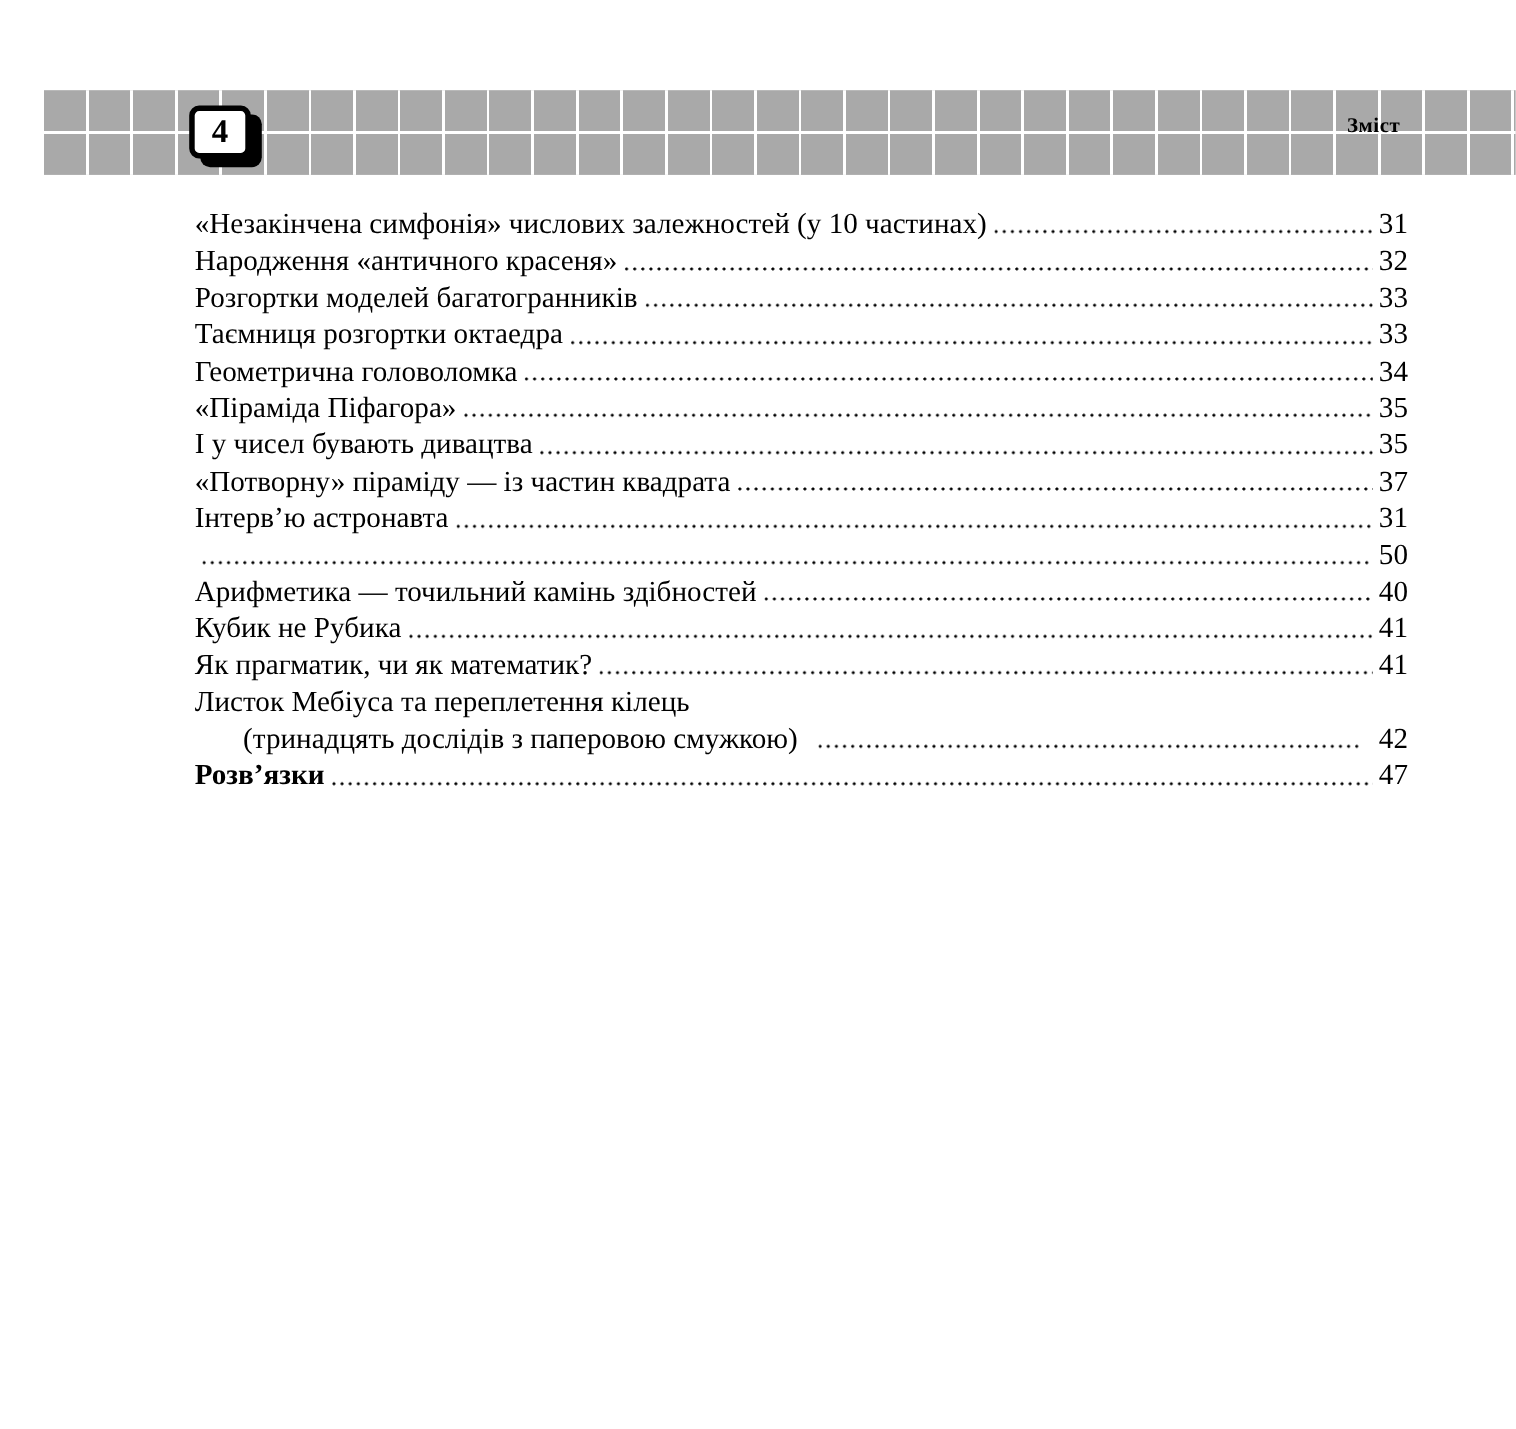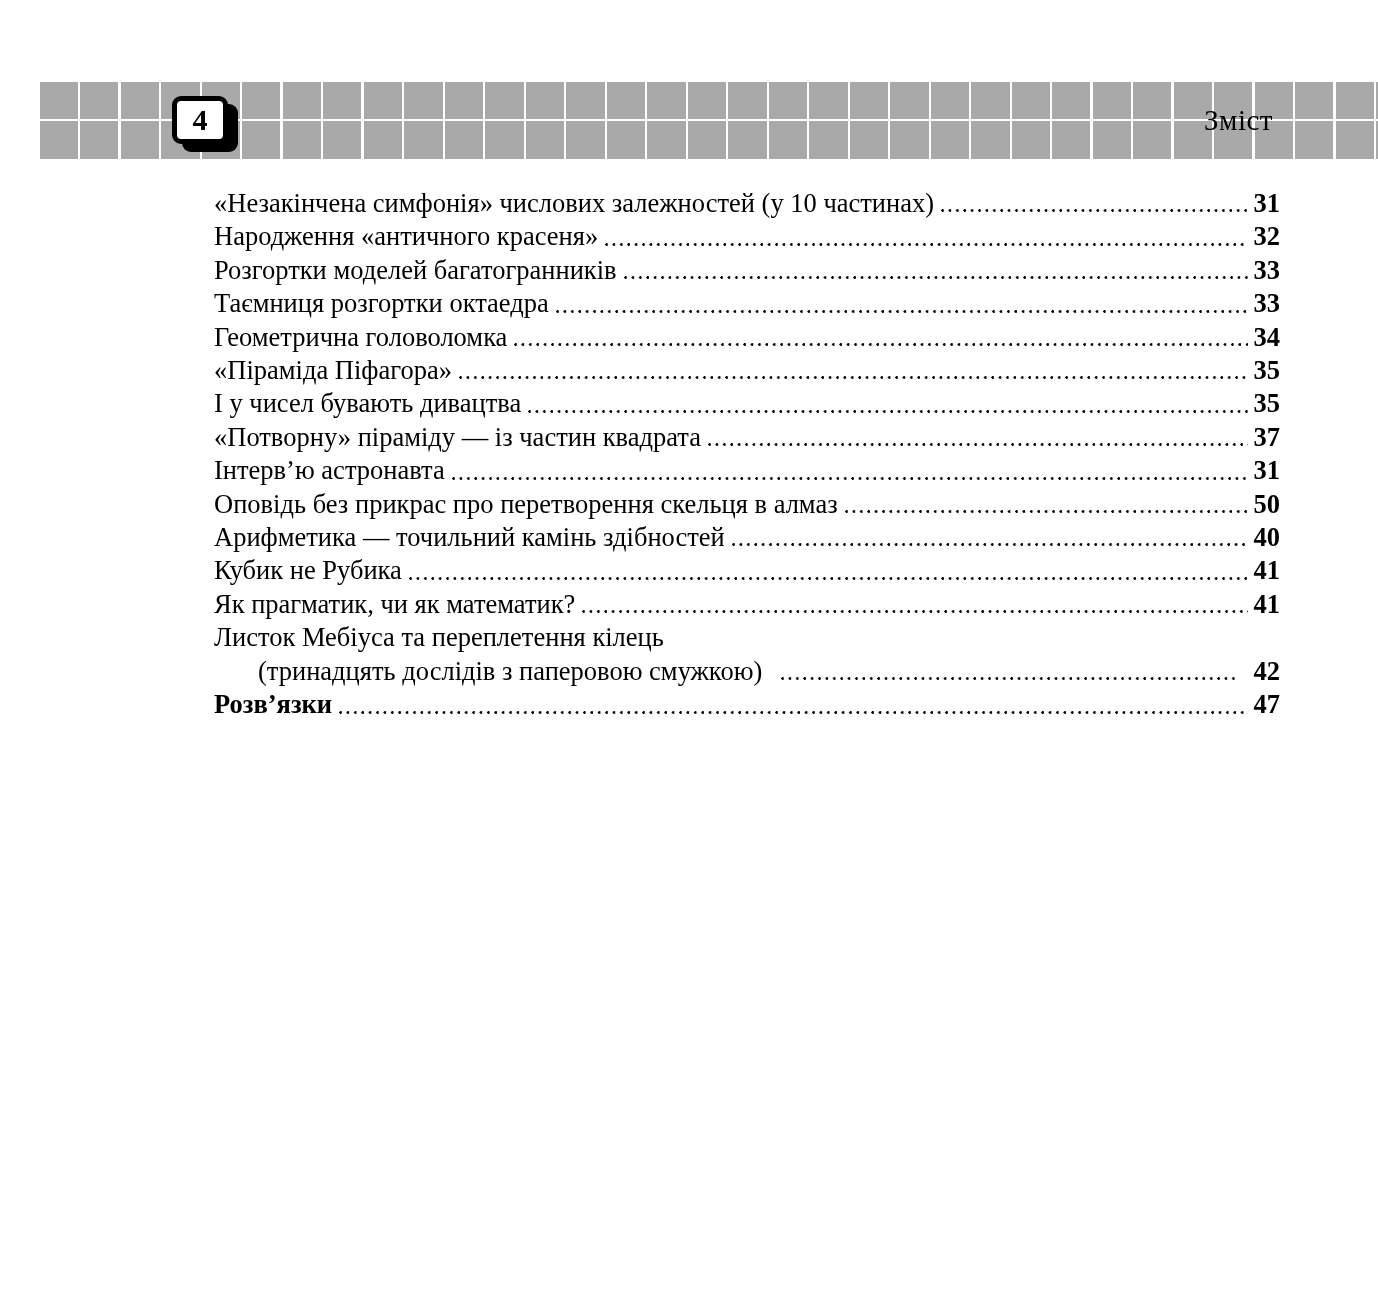--- a/index.html
+++ b/index.html
@@ -53,8 +53,8 @@
     position: absolute;
     top: 104px;
     right: 105px;
-    font-size: 29px;
-    font-weight: normal;
+    font-size: 19px;
+    font-weight: bold;
     letter-spacing: 0.5px;
   }
 

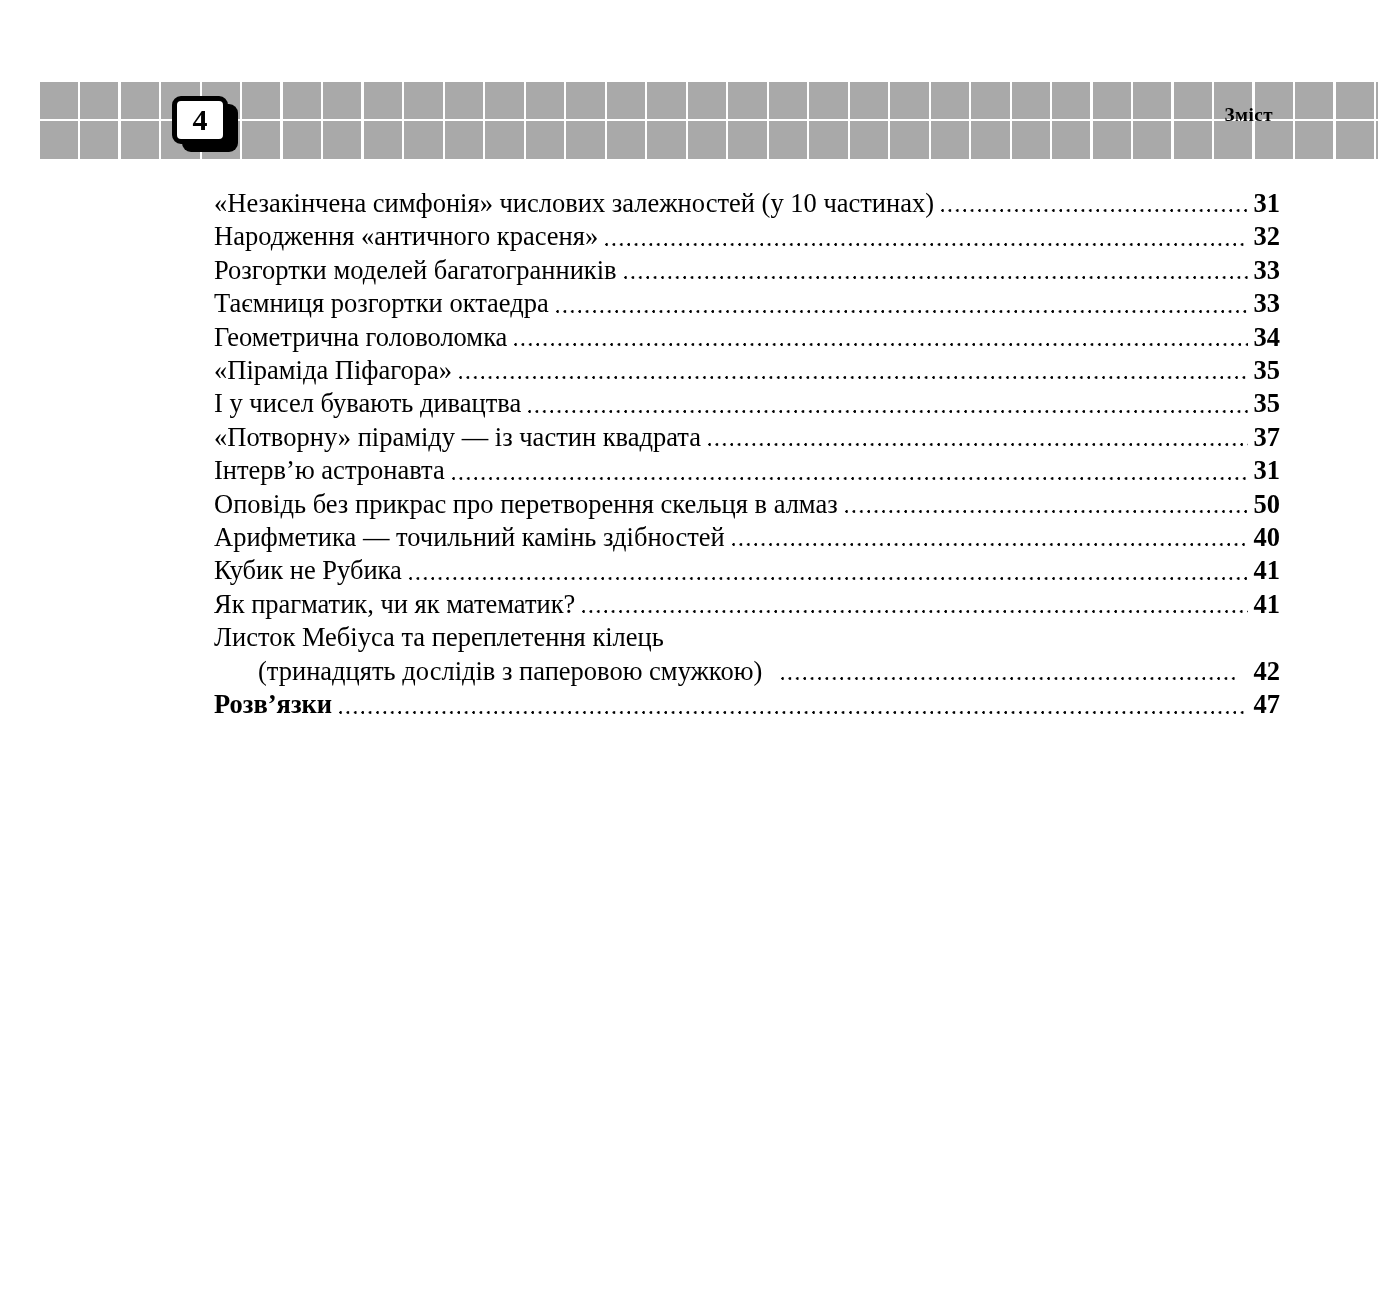--- a/index.html
+++ b/index.html
@@ -70,7 +70,6 @@
   .toc-row {
     display: flex;
     align-items: baseline;
-    margin-left: 37px;
   }
   .toc-row.indent { padding-left: 44px; gap: 12px; }
   .toc-row.bold .toc-title { font-weight: bold; text-align: right; }

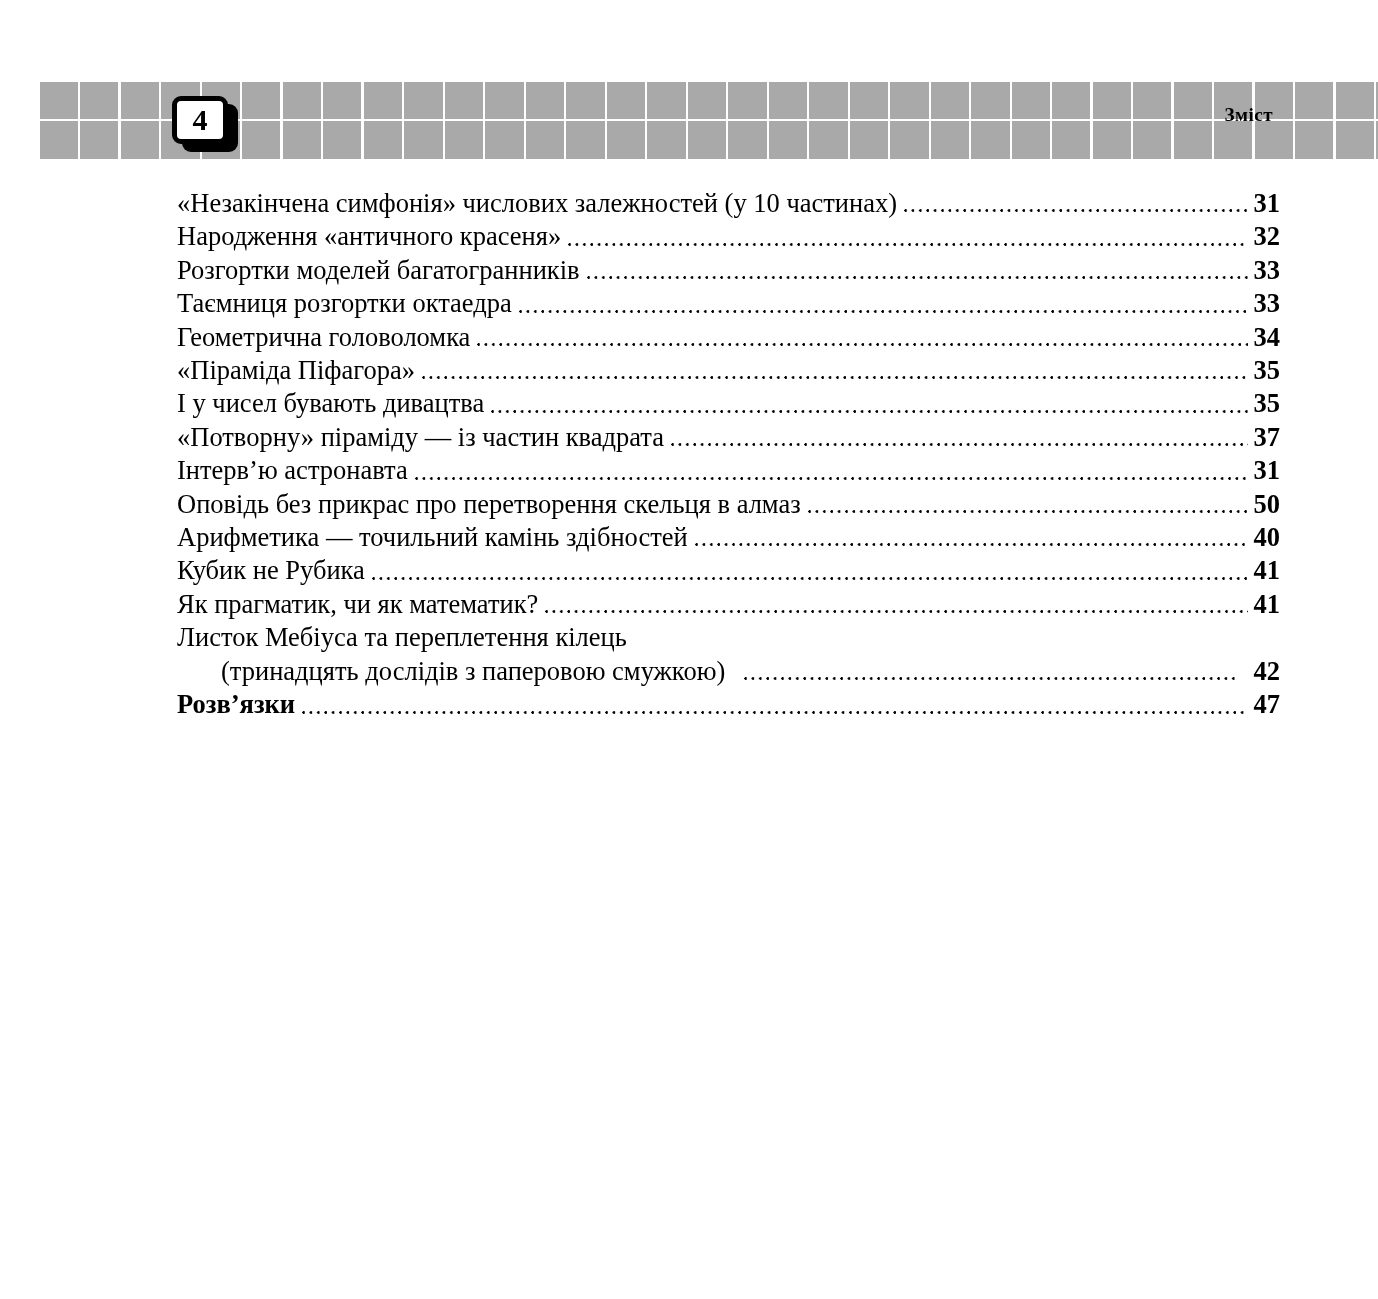--- a/index.html
+++ b/index.html
@@ -74,7 +74,7 @@
   .toc-row.indent { padding-left: 44px; gap: 12px; }
   .toc-row.bold .toc-title { font-weight: bold; text-align: right; }
   .toc-title { white-space: nowrap; }
-  .toc-page  { white-space: nowrap; font-weight: bold; }
+  .toc-page  { white-space: nowrap; }
   .toc-leader {
     flex: 1 1 auto;
     align-self: flex-end;

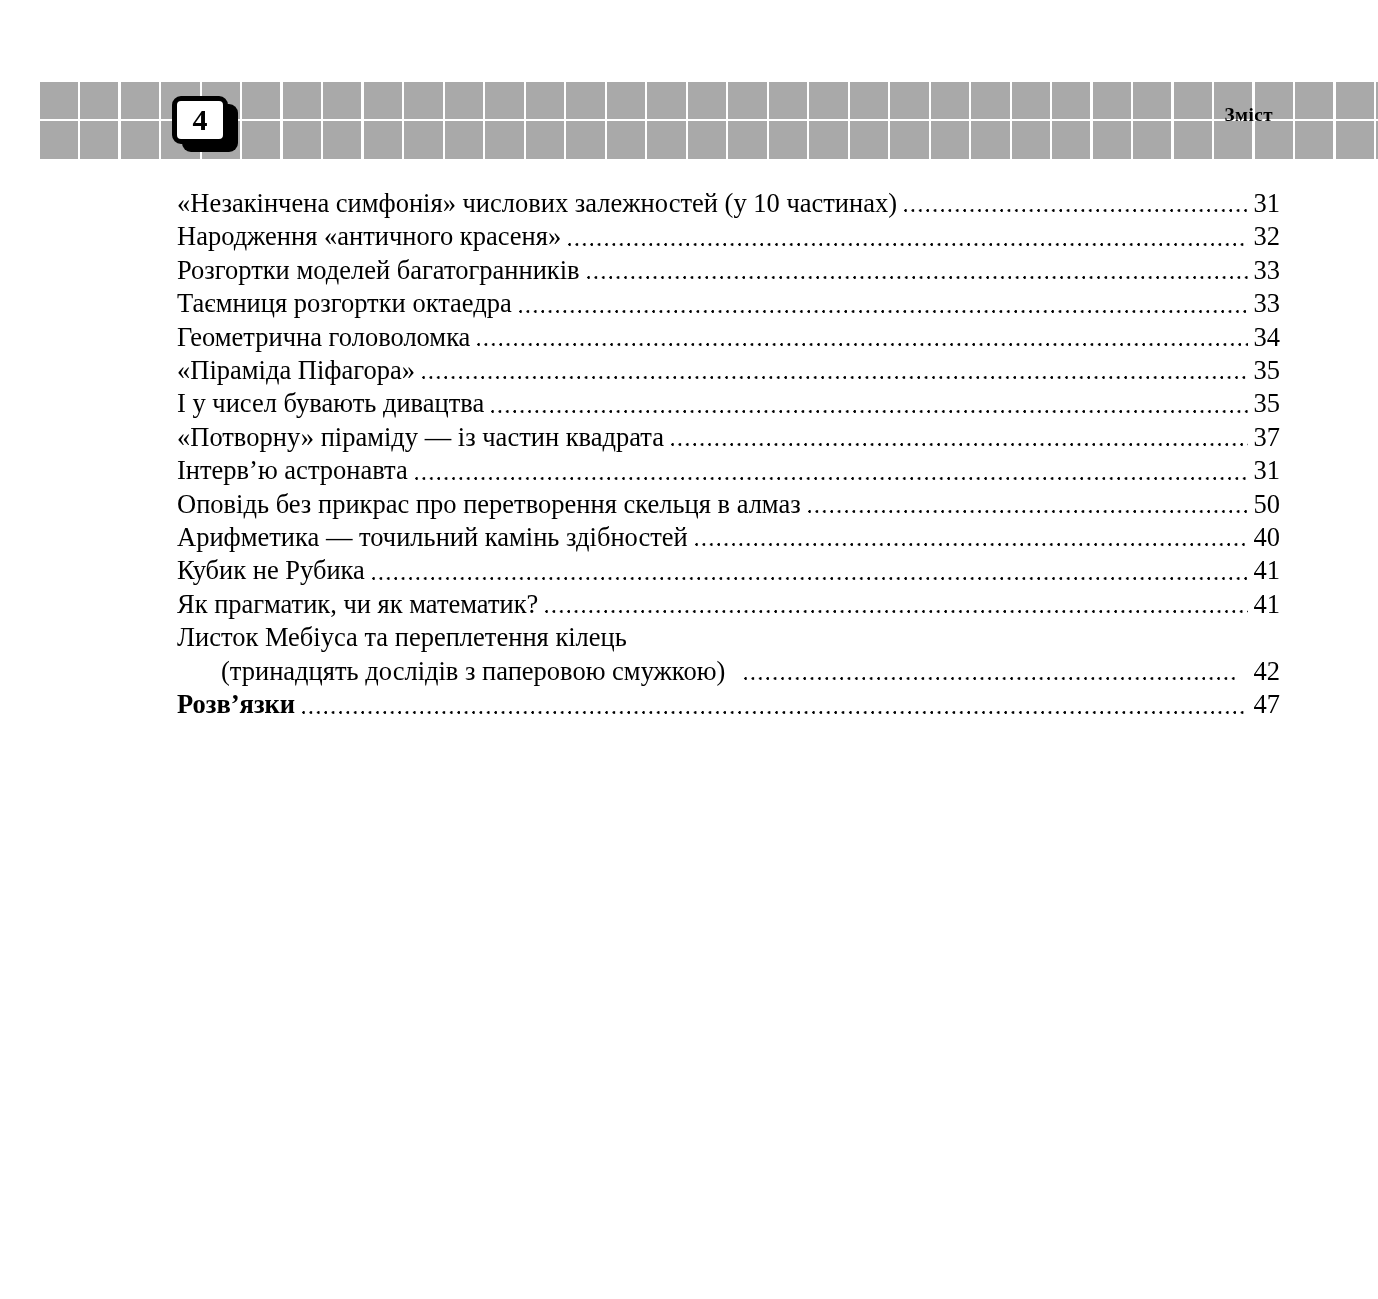--- a/index.html
+++ b/index.html
@@ -153,7 +153,6 @@
   </div>
 
   <div class="toc-row">
-    <span class="toc-title">Оповідь без прикрас про перетворення скельця в алмаз</span>
     <span class="toc-leader"></span>
     <span class="toc-page">50</span>
   </div>

